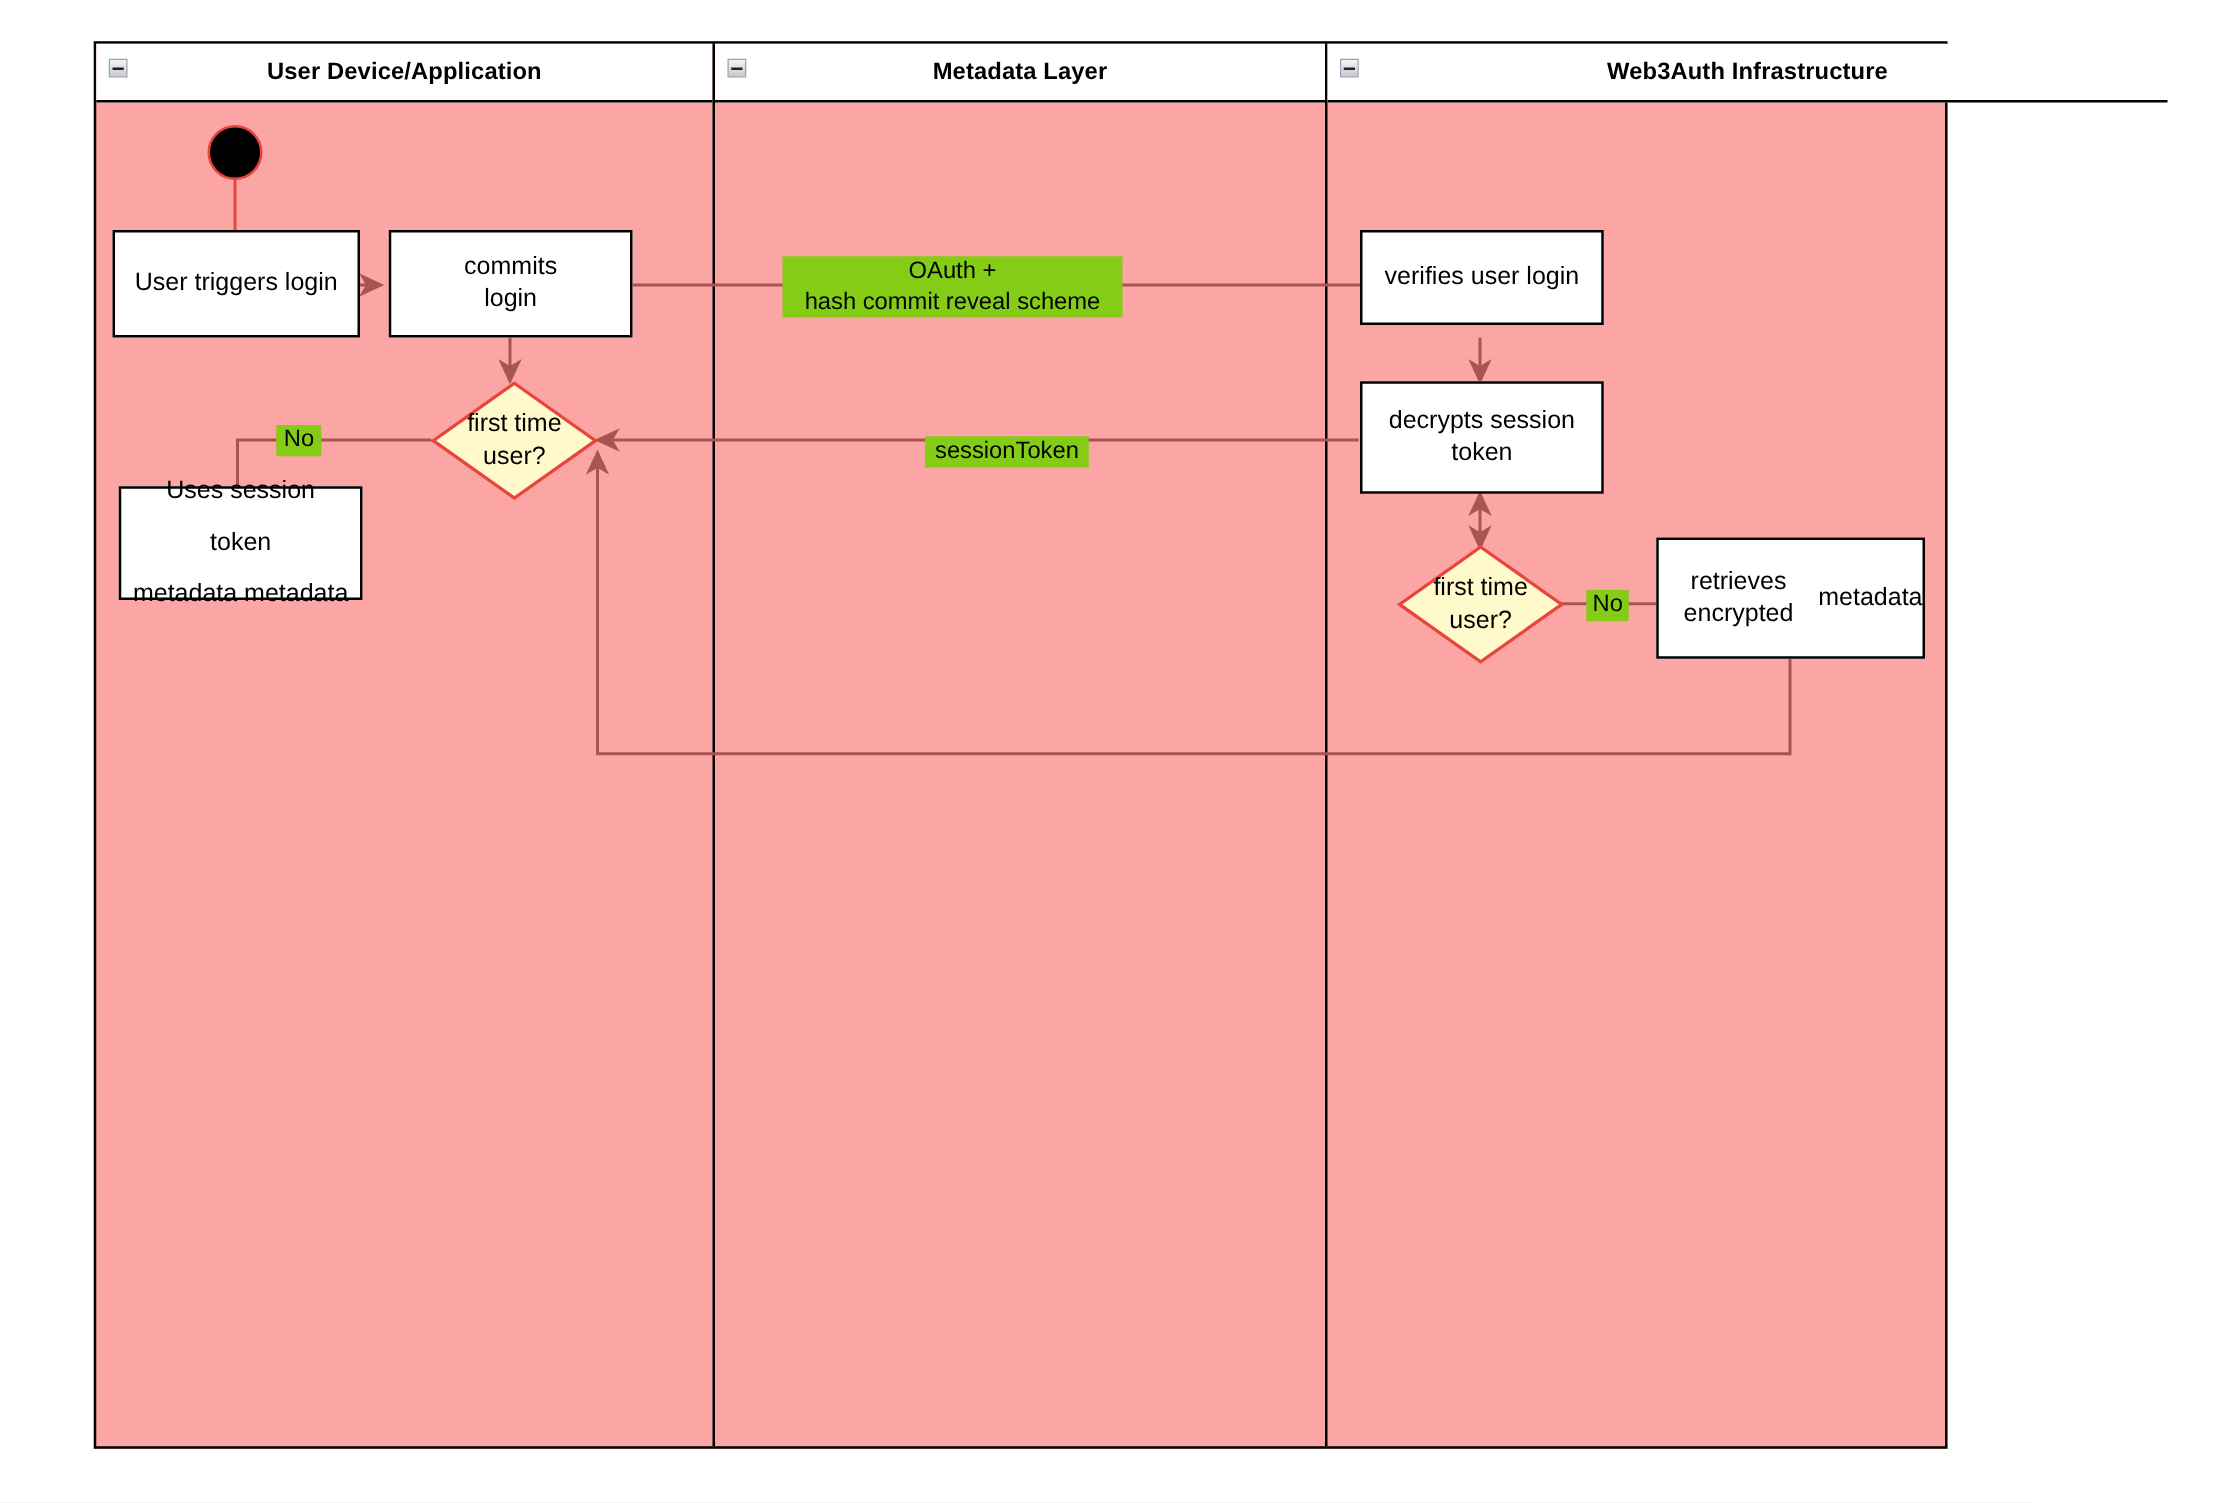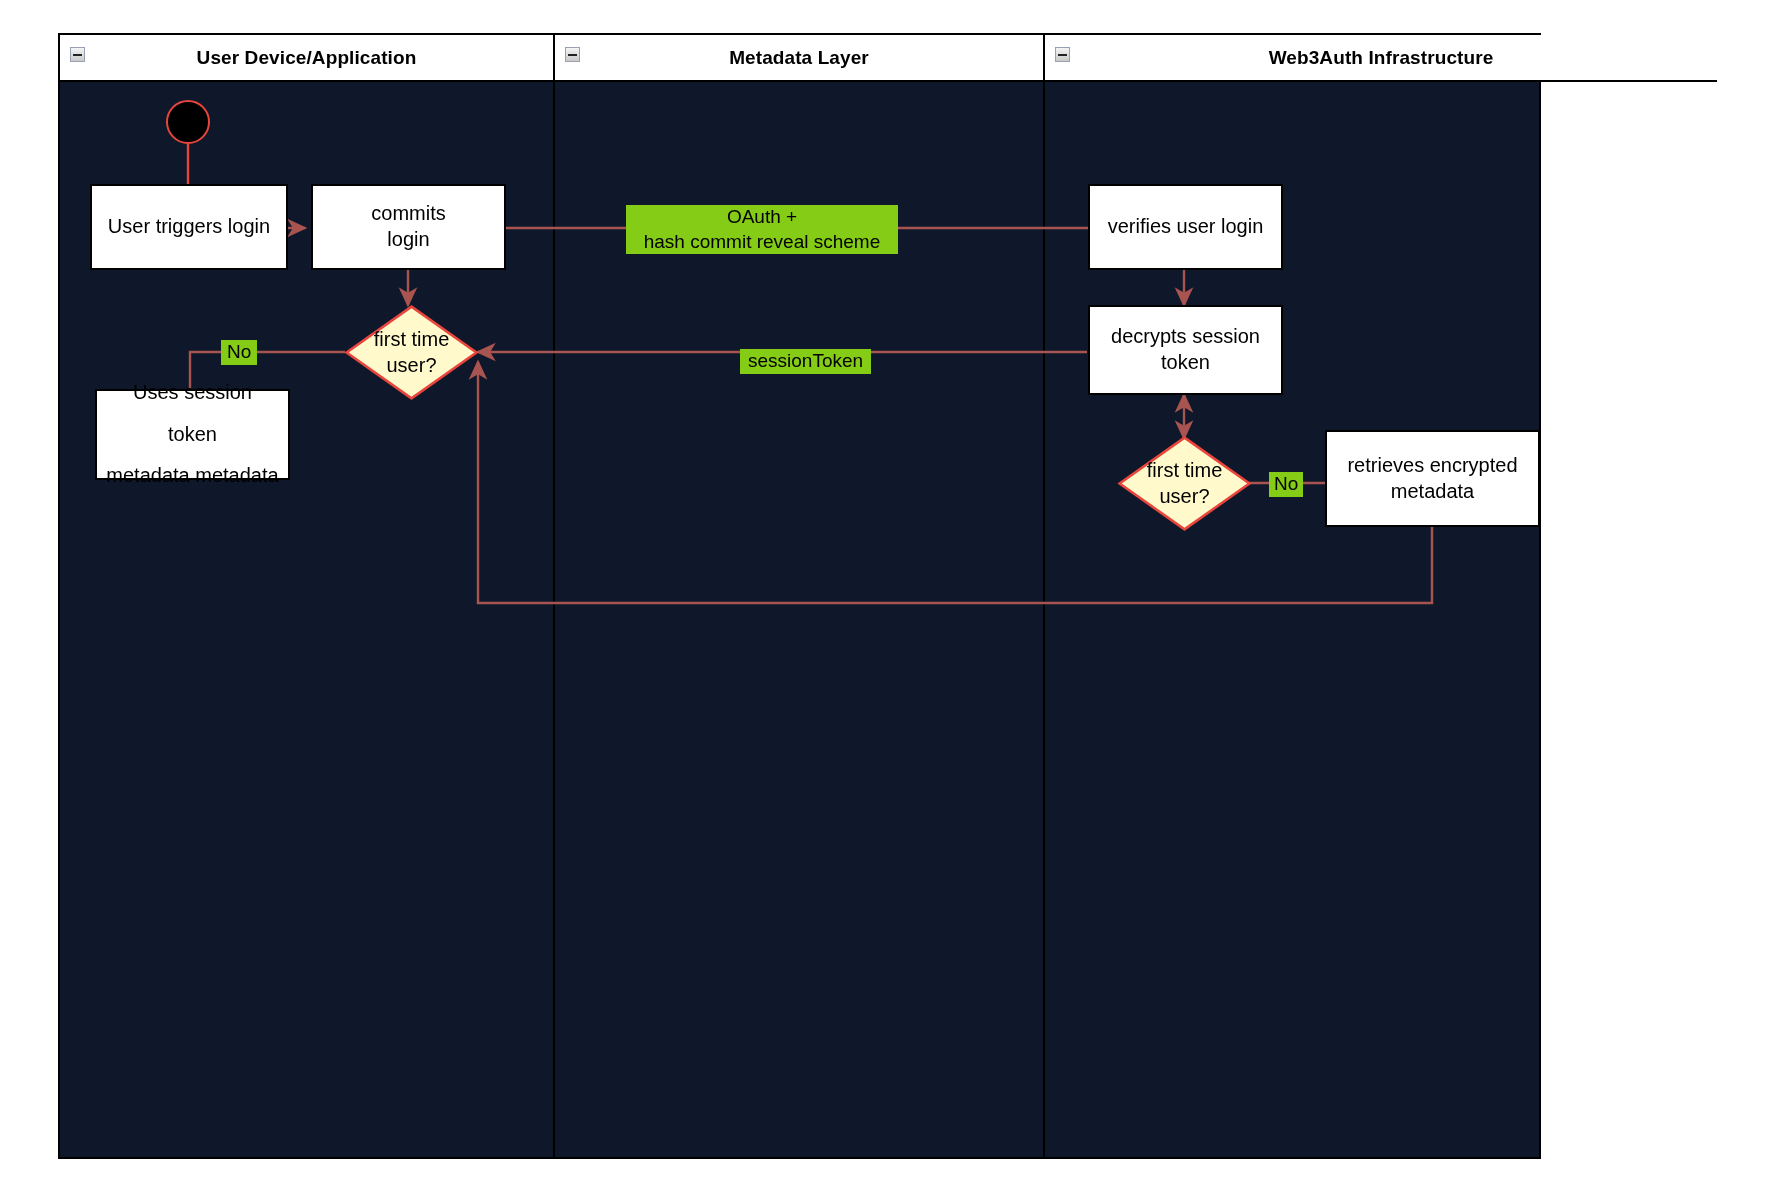--- a/index.html
+++ b/index.html
@@ -21,13 +21,13 @@
   
   .pool {
     position: absolute;
-    left: 58px;
+    left: 75px;
     top: 33px;
     width: 1483px;
     height: 1126px;
     border: 2px solid #000000;
     box-sizing: border-box;
-    background: #0f172a;
+    background: #fca5a5;
   }
   .lane {
     position: absolute;

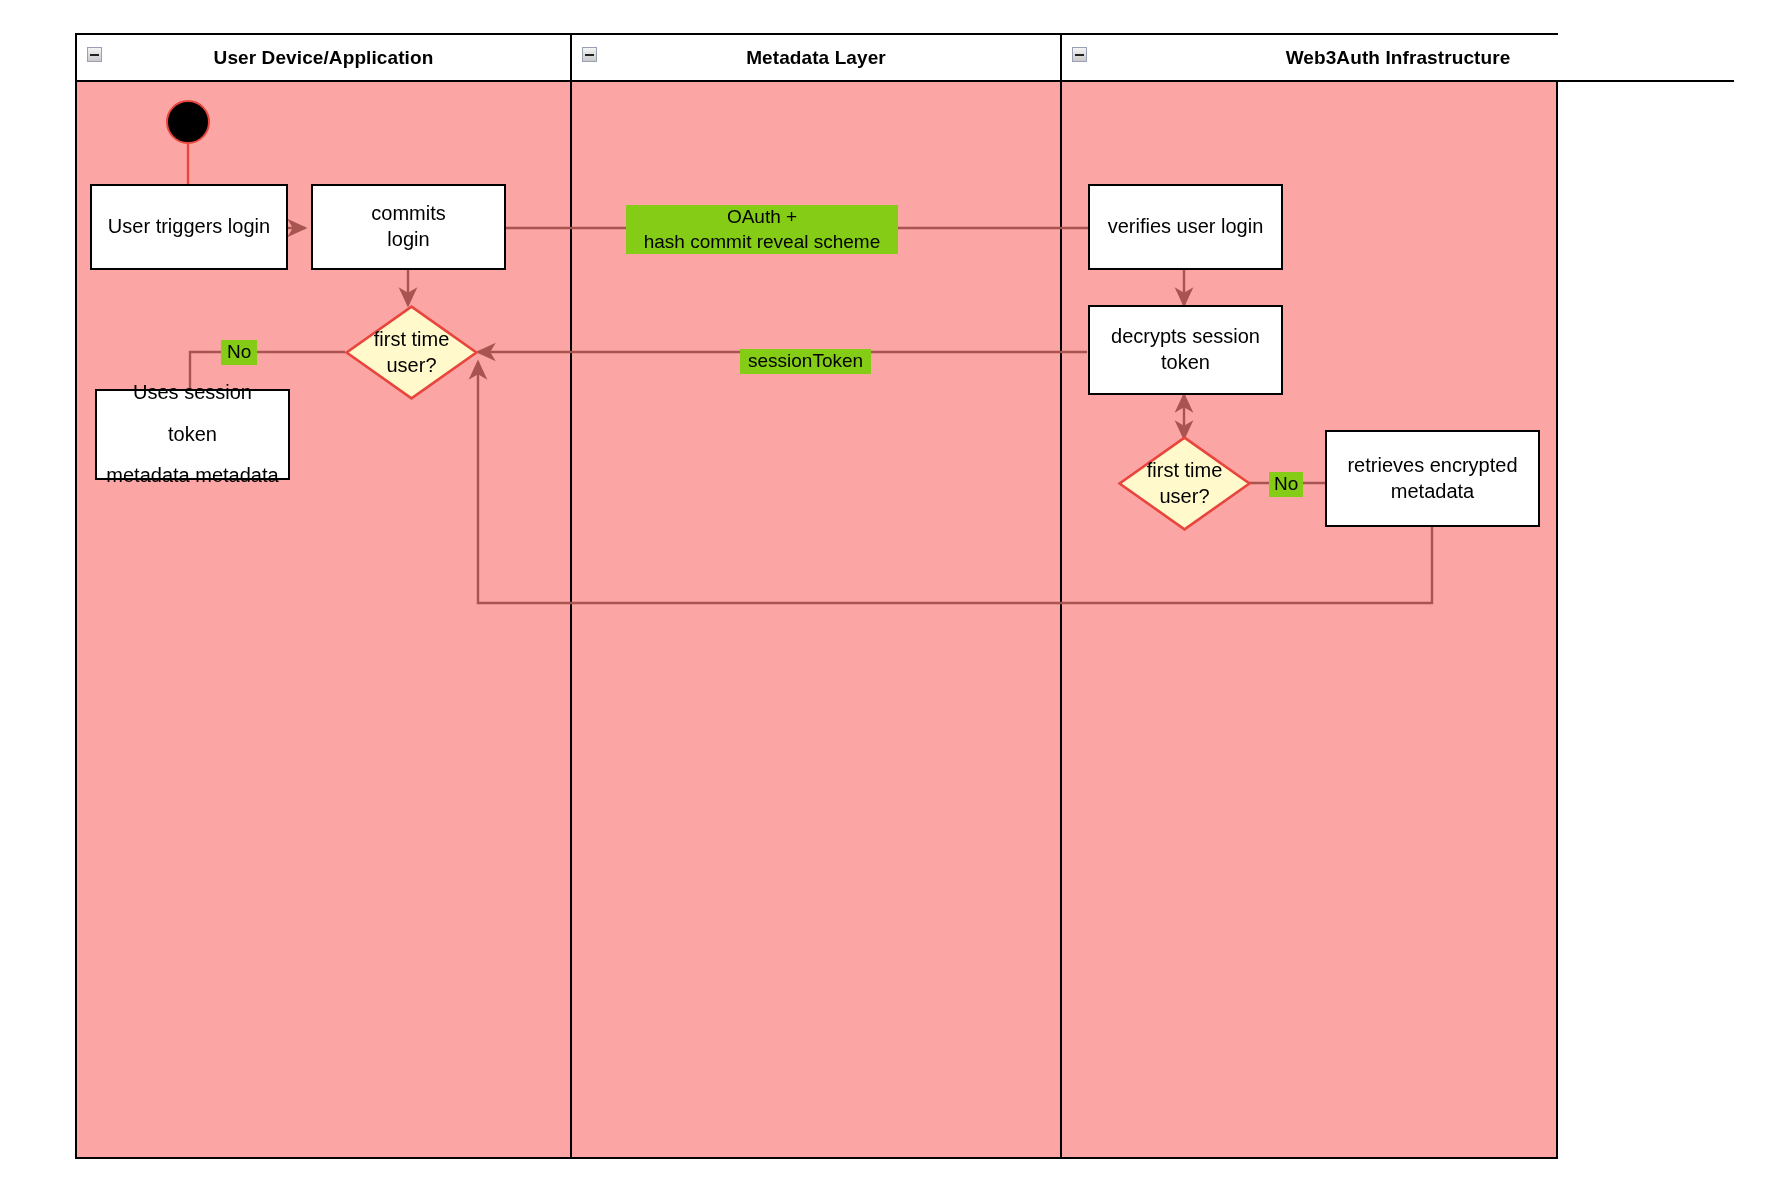--- a/index.html
+++ b/index.html
@@ -248,7 +248,7 @@
     <span>metadata metadata</span>
   </div>
 
-  <div class="node box" style="left:1088px; top:184px; width:195px; height:86px;">
+  <div class="node box" style="left:1088px; top:184px; width:195px; height:76px;">
     <span>verifies user login</span>
   </div>
 

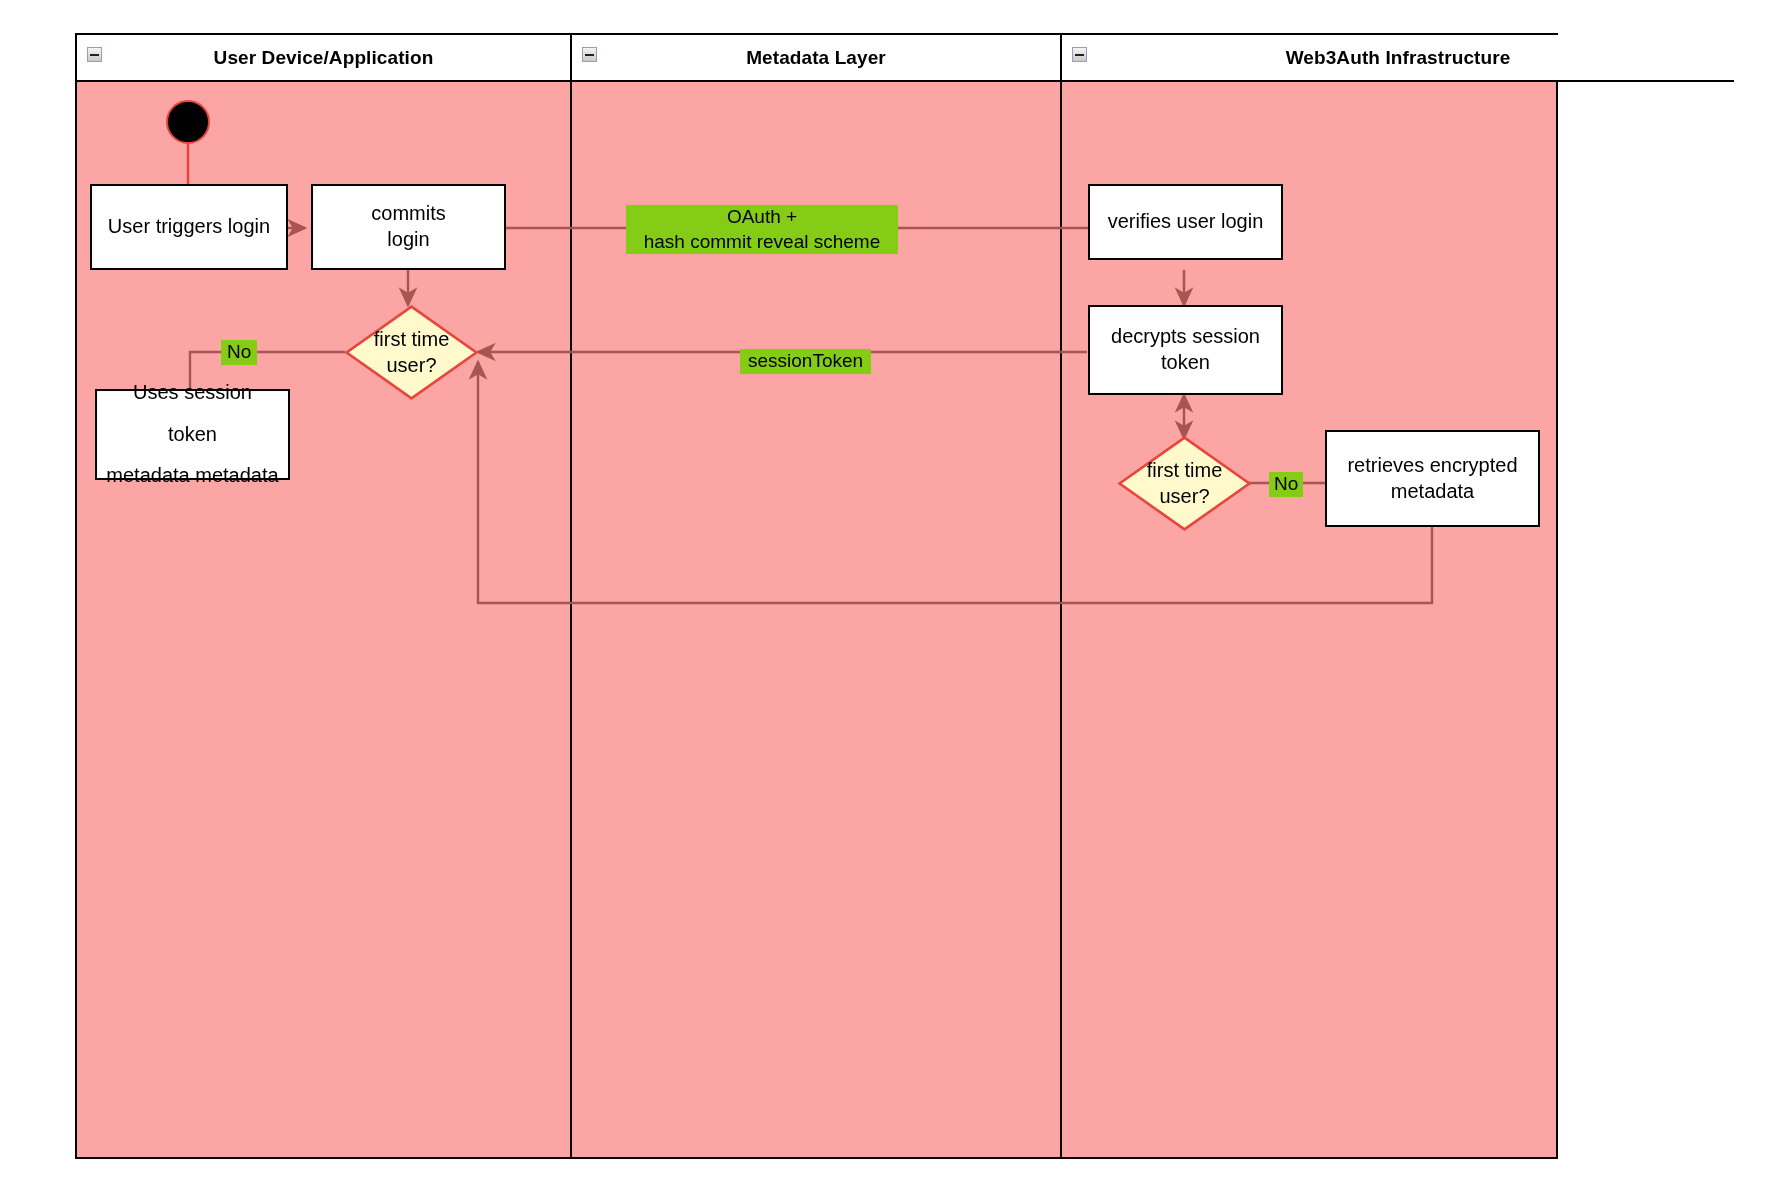--- a/index.html
+++ b/index.html
@@ -267,7 +267,7 @@
     </div>
   </div>
 
-  <div class="node box" style="left:1325px; top:430px; width:215px; height:97px; flex-direction:column;">
+  <div class="node box" style="left:1325px; top:430px; width:215px; height:97px; flex-direction:row;">
     <span>retrieves encrypted</span>
     <span>metadata</span>
   </div>

